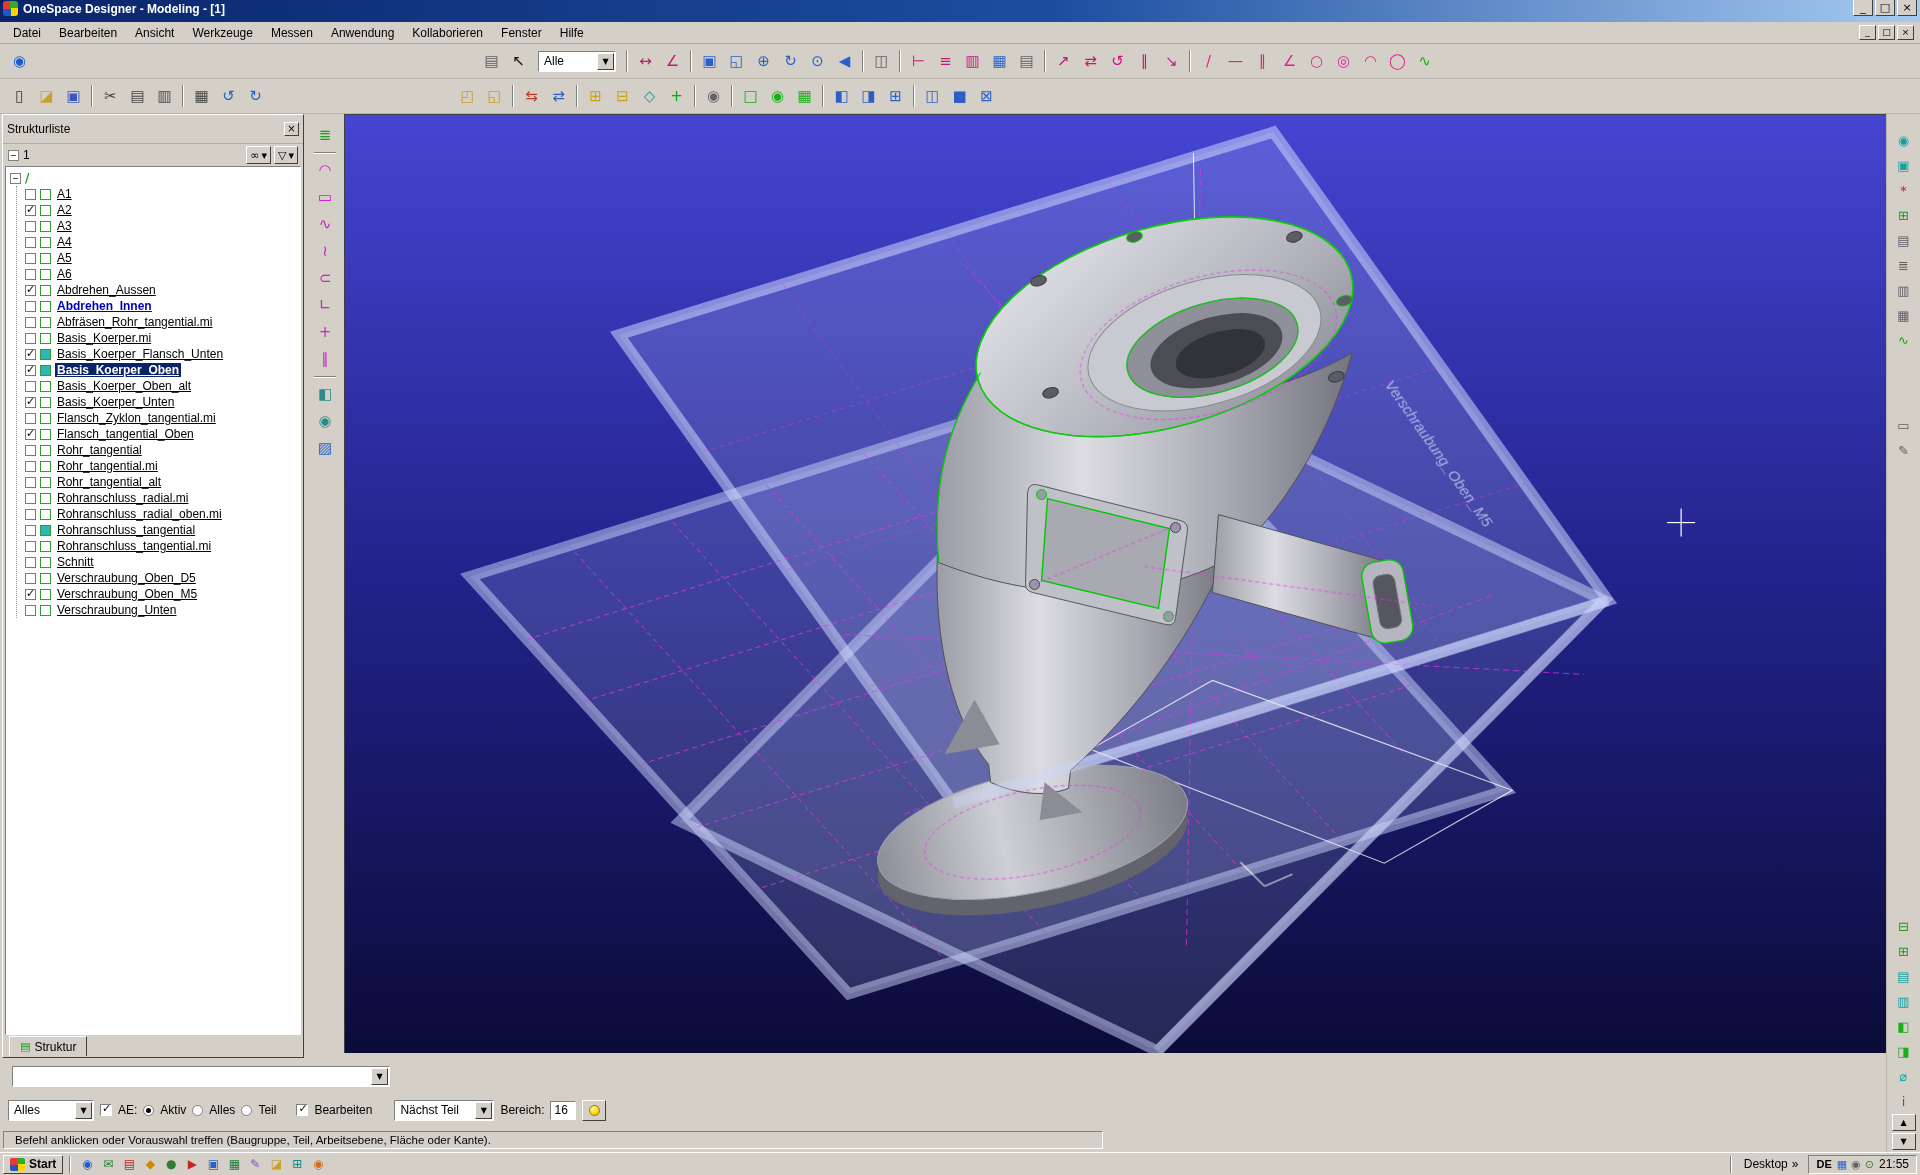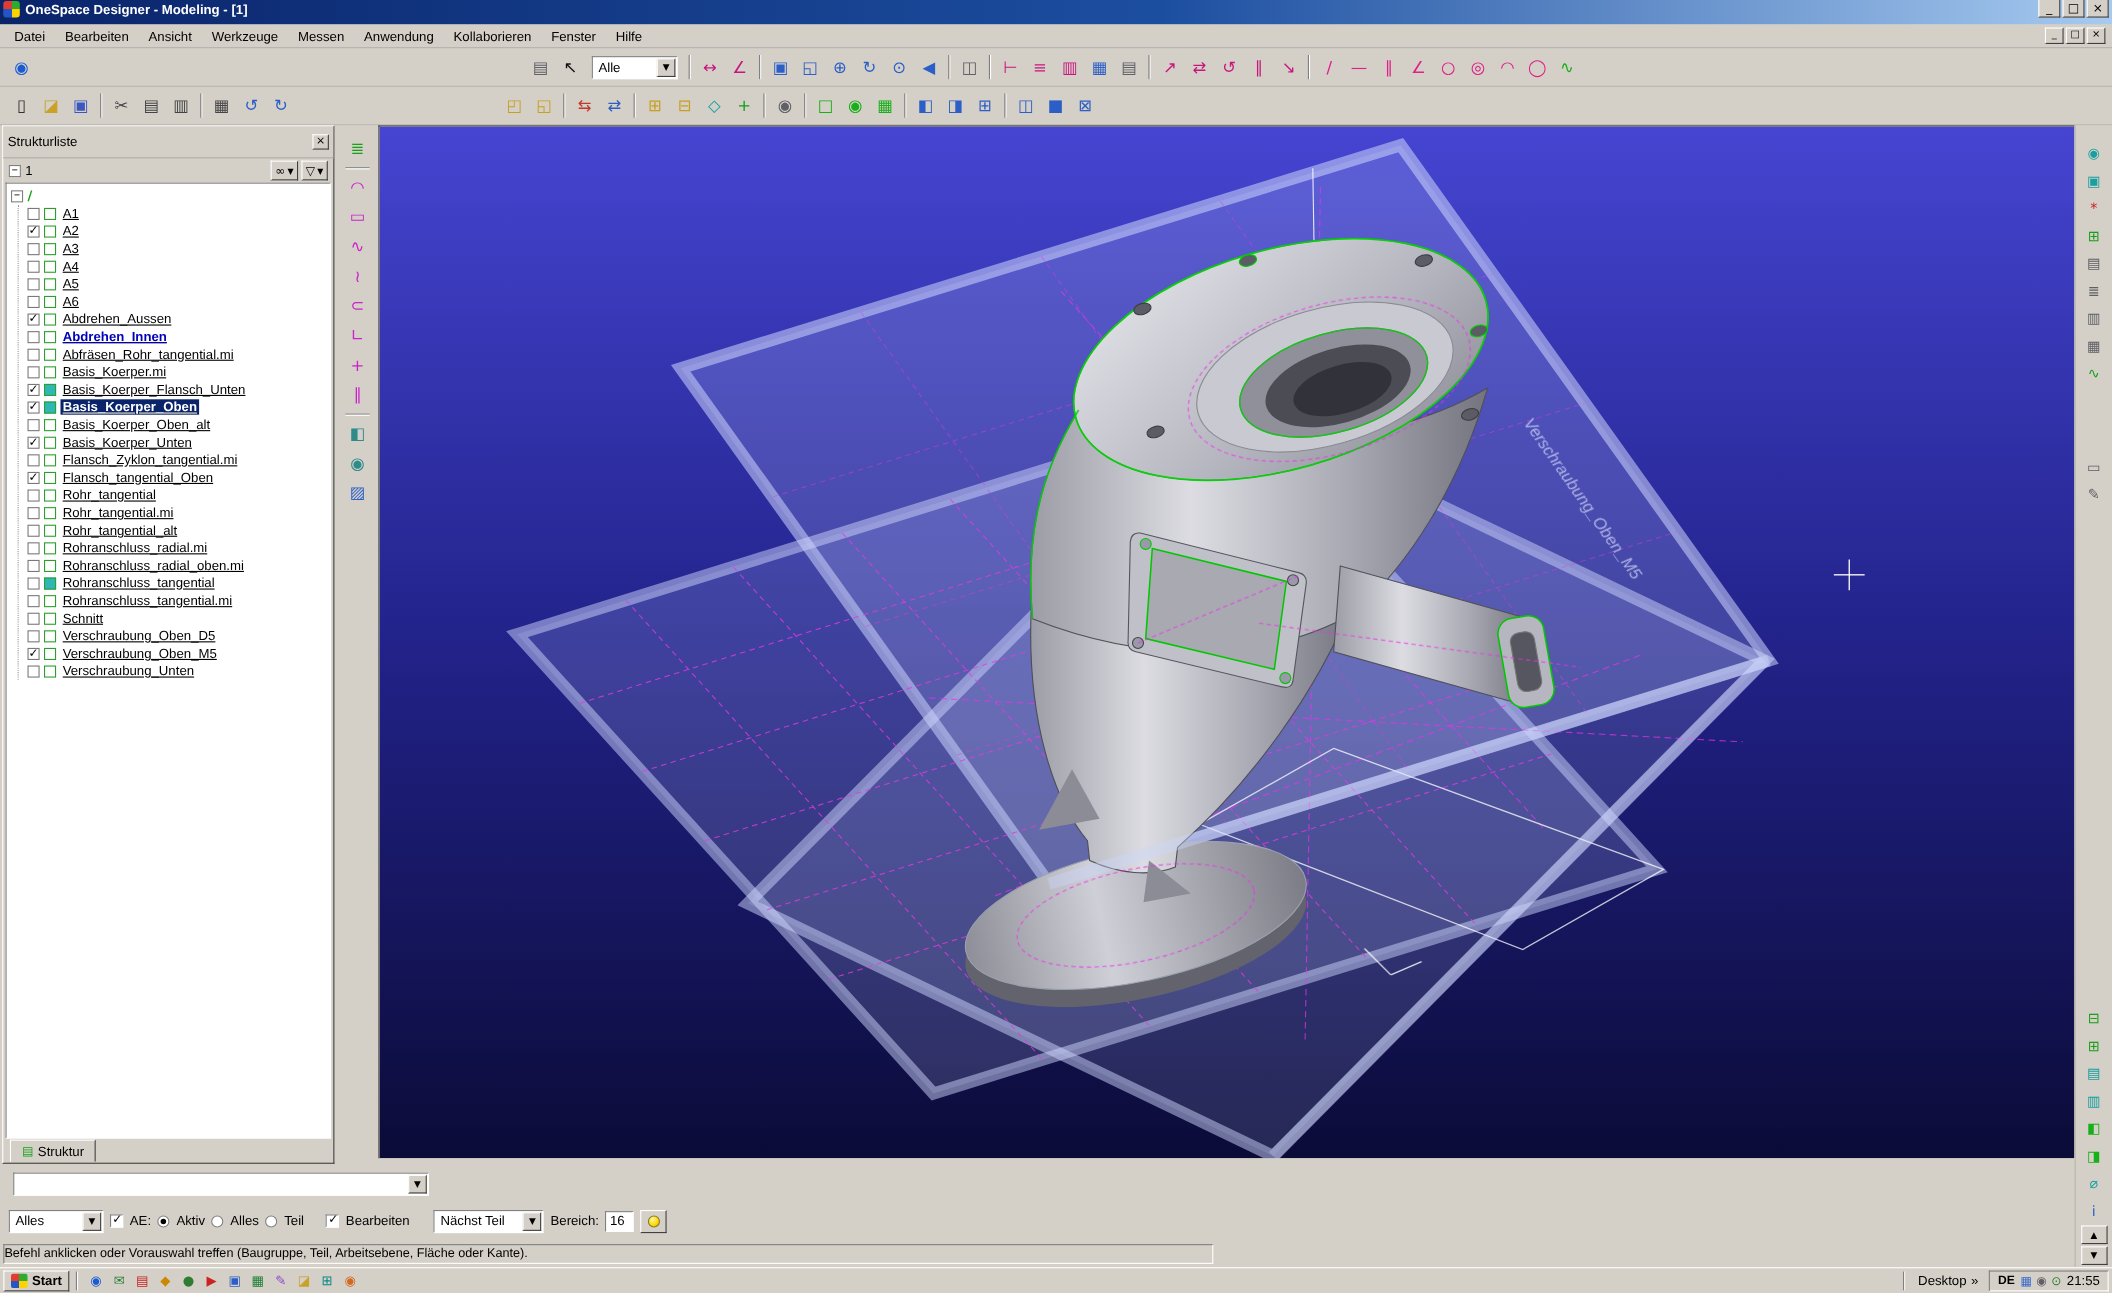--- a/index.html
+++ b/index.html
@@ -91,7 +91,7 @@
 
   
   .statusbar{position:absolute;left:0;top:1130px;width:1920px;height:20px;display:flex;align-items:center;gap:3px;padding:0 3px;}
-  .status-msg{flex:none;width:1100px;height:18px;line-height:16px;padding:0 0;font-size:11.5px;background:#d4d0c8;border:1px solid;border-color:#808080 #fff #fff #808080;white-space:nowrap;overflow:hidden;}
+  .status-msg{flex:none;width:1100px;height:18px;line-height:16px;padding:0 11px;font-size:11.5px;background:#d4d0c8;border:1px solid;border-color:#808080 #fff #fff #808080;white-space:nowrap;overflow:hidden;}
   .status-fields{display:flex;gap:3px;margin-left:auto;}
   .status-field{height:18px;line-height:16px;padding:0 6px;font-size:11.5px;background:#d4d0c8;border:1px solid;border-color:#808080 #fff #fff #808080;white-space:nowrap;}
 

